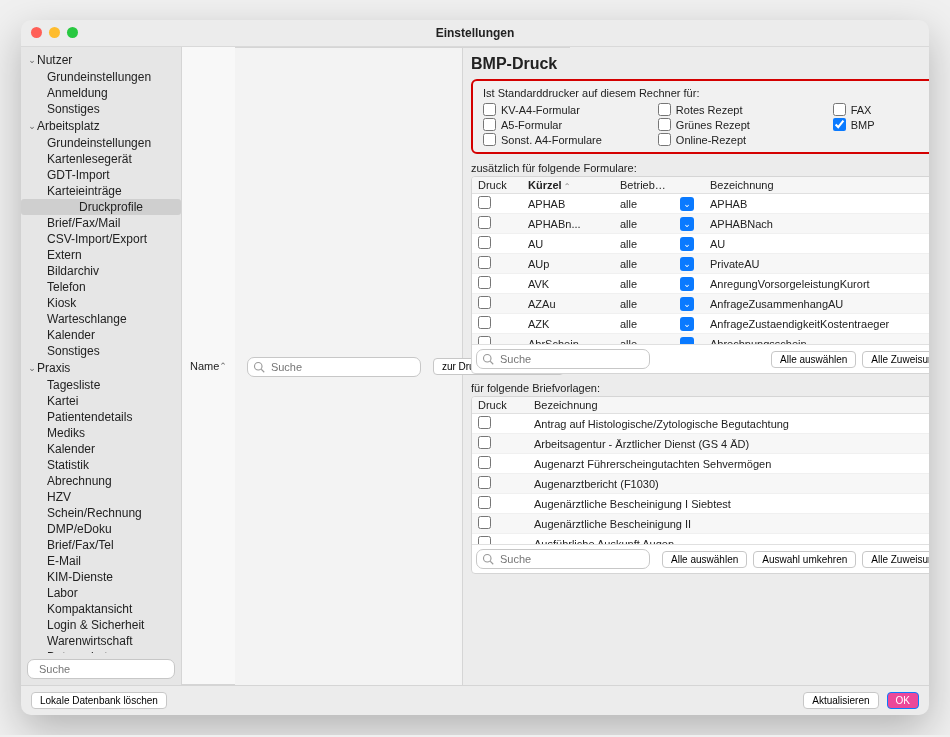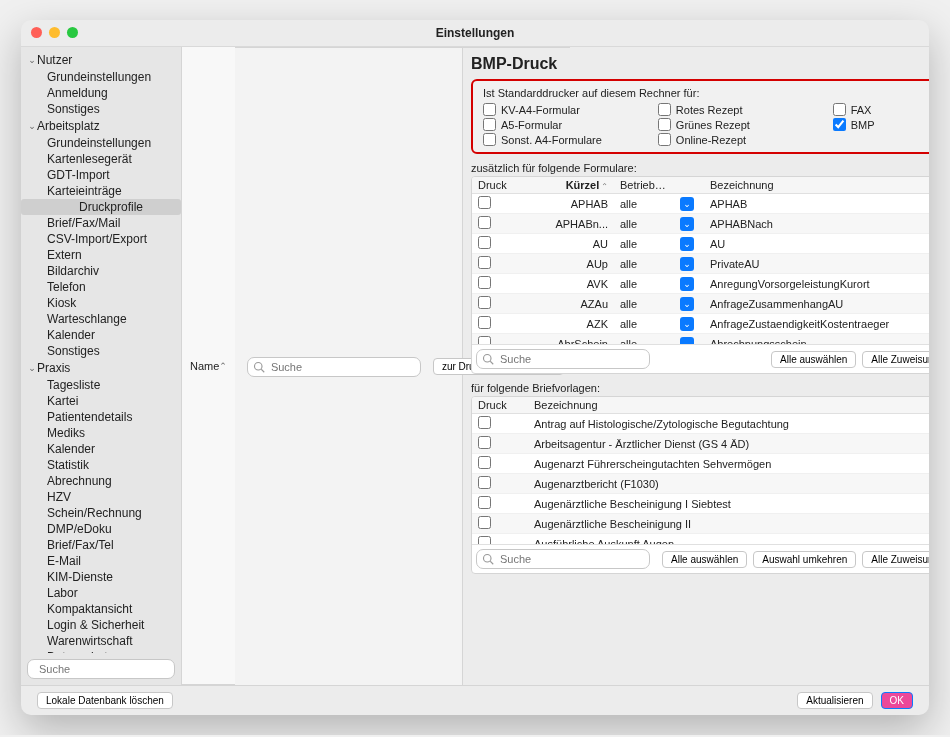--- a/index.html
+++ b/index.html
@@ -47,7 +47,7 @@
   .table { border: 1px solid #d5d5d5; border-radius: 4px; background: #fff; font-size: 11px; overflow: hidden; }
   .thead { display: flex; background: #f6f6f6; border-bottom: 1px solid #e0e0e0; font-weight: 500; }
   .th, .td { padding: 2px 6px; overflow: hidden; white-space: nowrap; text-overflow: ellipsis; }
-  .t1 .c1 { width: 38px; } .t1 .c2 { width: 80px; text-align: right; } .t1 .c3 { width: 48px; } .t1 .c4 { width: 18px; } .t1 .c5 { flex: 1; }
+  .t1 .c1 { width: 38px; } .t1 .c2 { width: 80px; } .t1 .c3 { width: 48px; } .t1 .c4 { width: 18px; } .t1 .c5 { flex: 1; }
   .tbody { max-height: 150px; overflow: auto; }
   .trow { display: flex; align-items: center; border-bottom: 1px solid #f0f0f0; min-height: 18px; }
   .trow:nth-child(even) { background: #f7f7f7; }

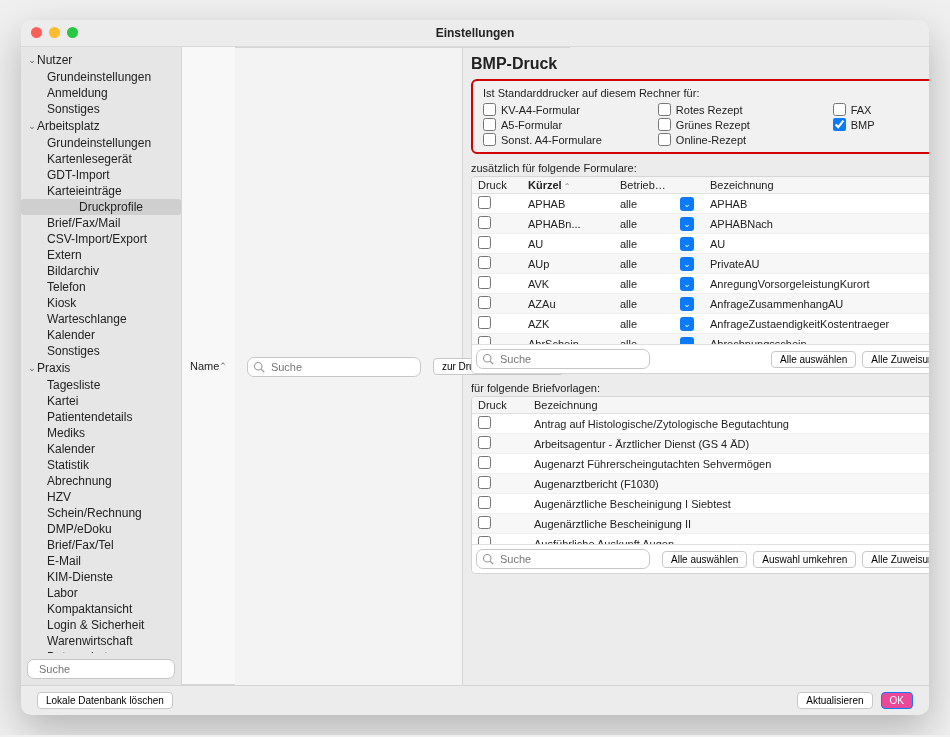--- a/index.html
+++ b/index.html
@@ -60,7 +60,7 @@
   .t2 .c1 { width: 44px; } .t2 .c2 { flex: 1; }
   .t2 .tbody { max-height: 130px; }
 
-  .footer { display: flex; align-items: center; padding: 6px 16px; border-top: 1px solid #d5d5d5; gap: 8px; }
+  .footer { display: flex; align-items: center; padding: 6px 10px; border-top: 1px solid #d5d5d5; gap: 8px; }
   .footer .spacer { flex: 1; }
   .sort { font-size: 8px; color: #777; margin-left: 2px; }
 </style>

